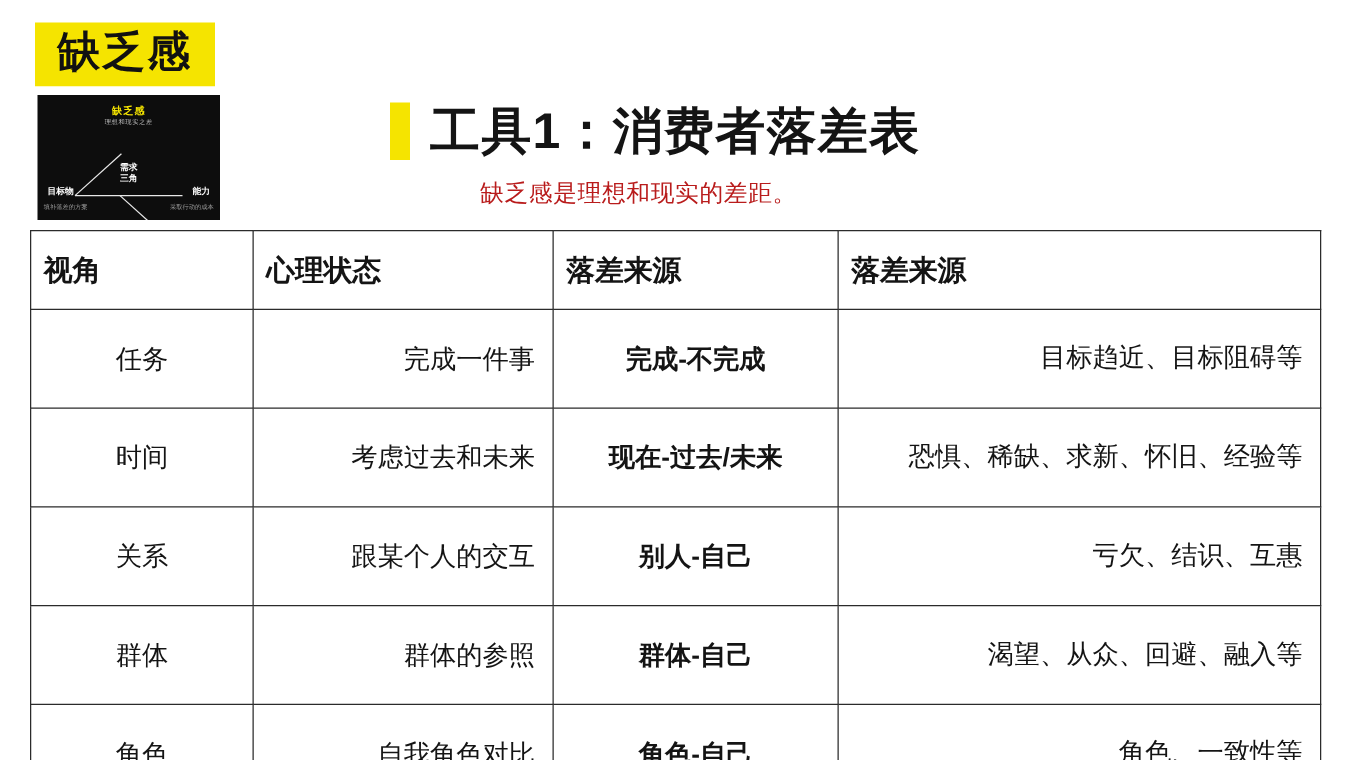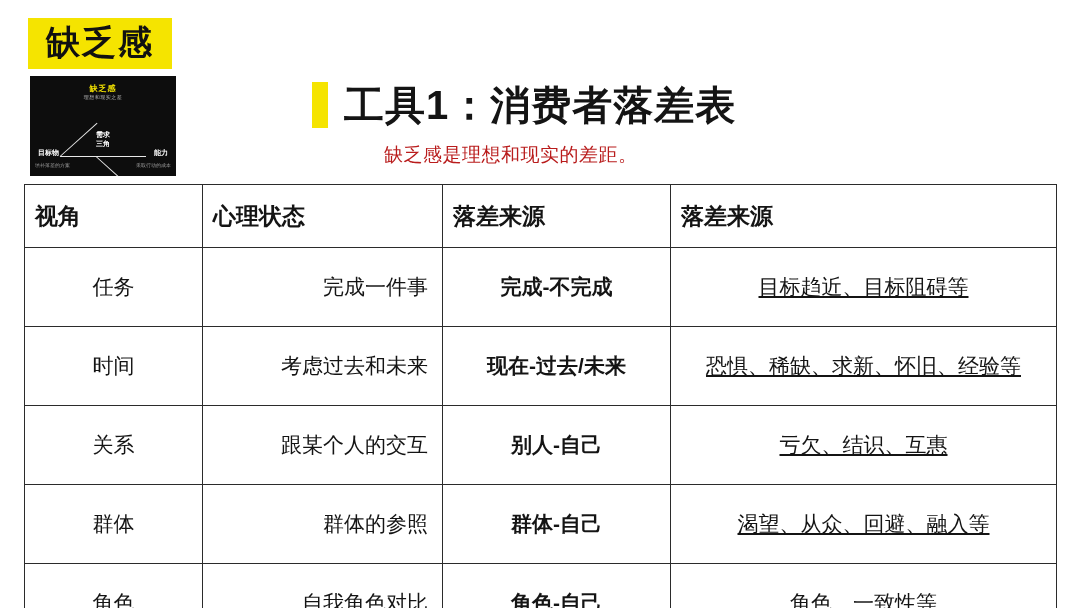--- a/index.html
+++ b/index.html
@@ -199,10 +199,9 @@
     font-weight: bold;
   }
   td.c3 {
-    text-align: center;
+    text-align: right;
     padding-left: 14px;
     line-height: 1.35;
-    text-decoration: underline;
   }
   tr.body-row td {
     height: 58px;

